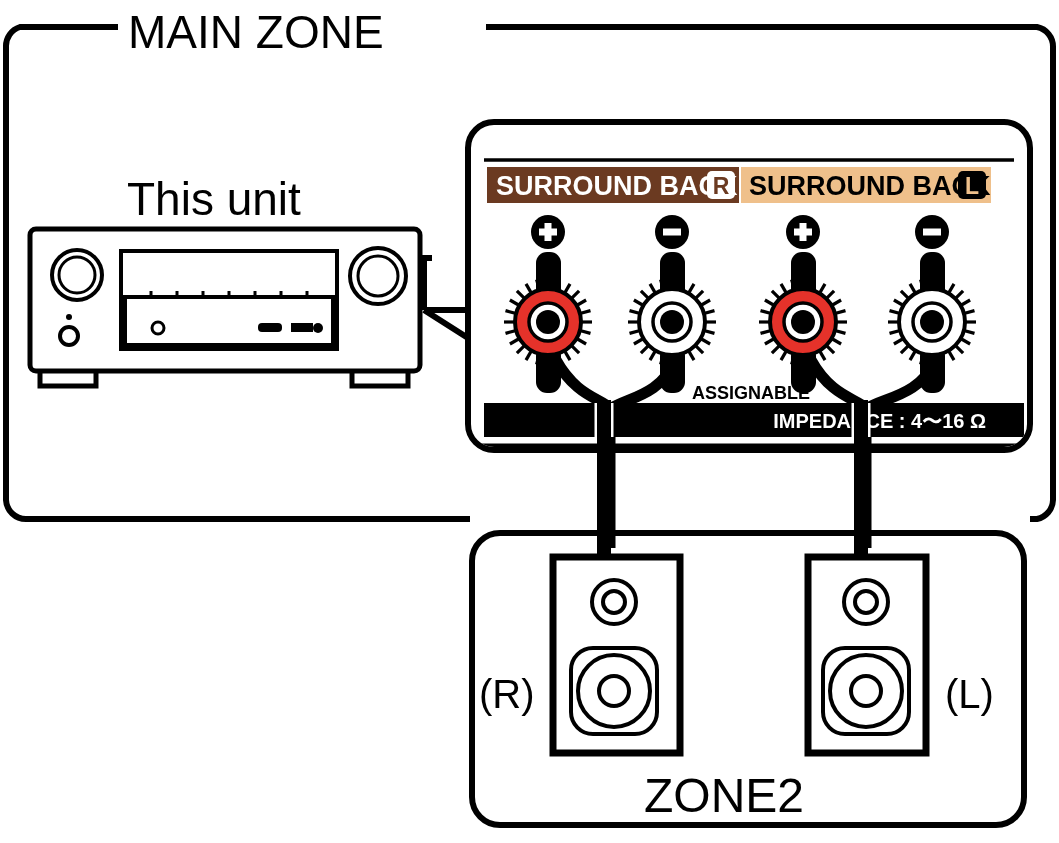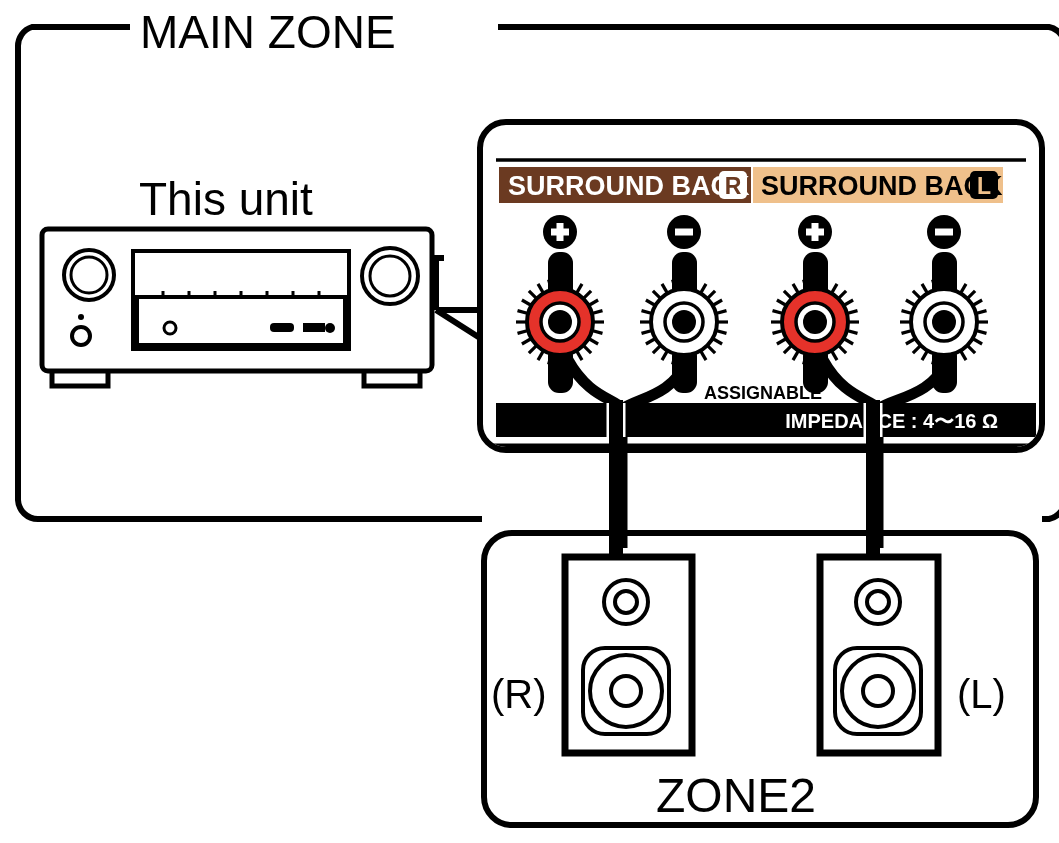--- a/index.html
+++ b/index.html
@@ -16,7 +16,7 @@
   }
   #stage {
     position: absolute;
-    left: 12px;
+    left: 0;
     top: 0;
     width: 962px;
     height: 843px;

